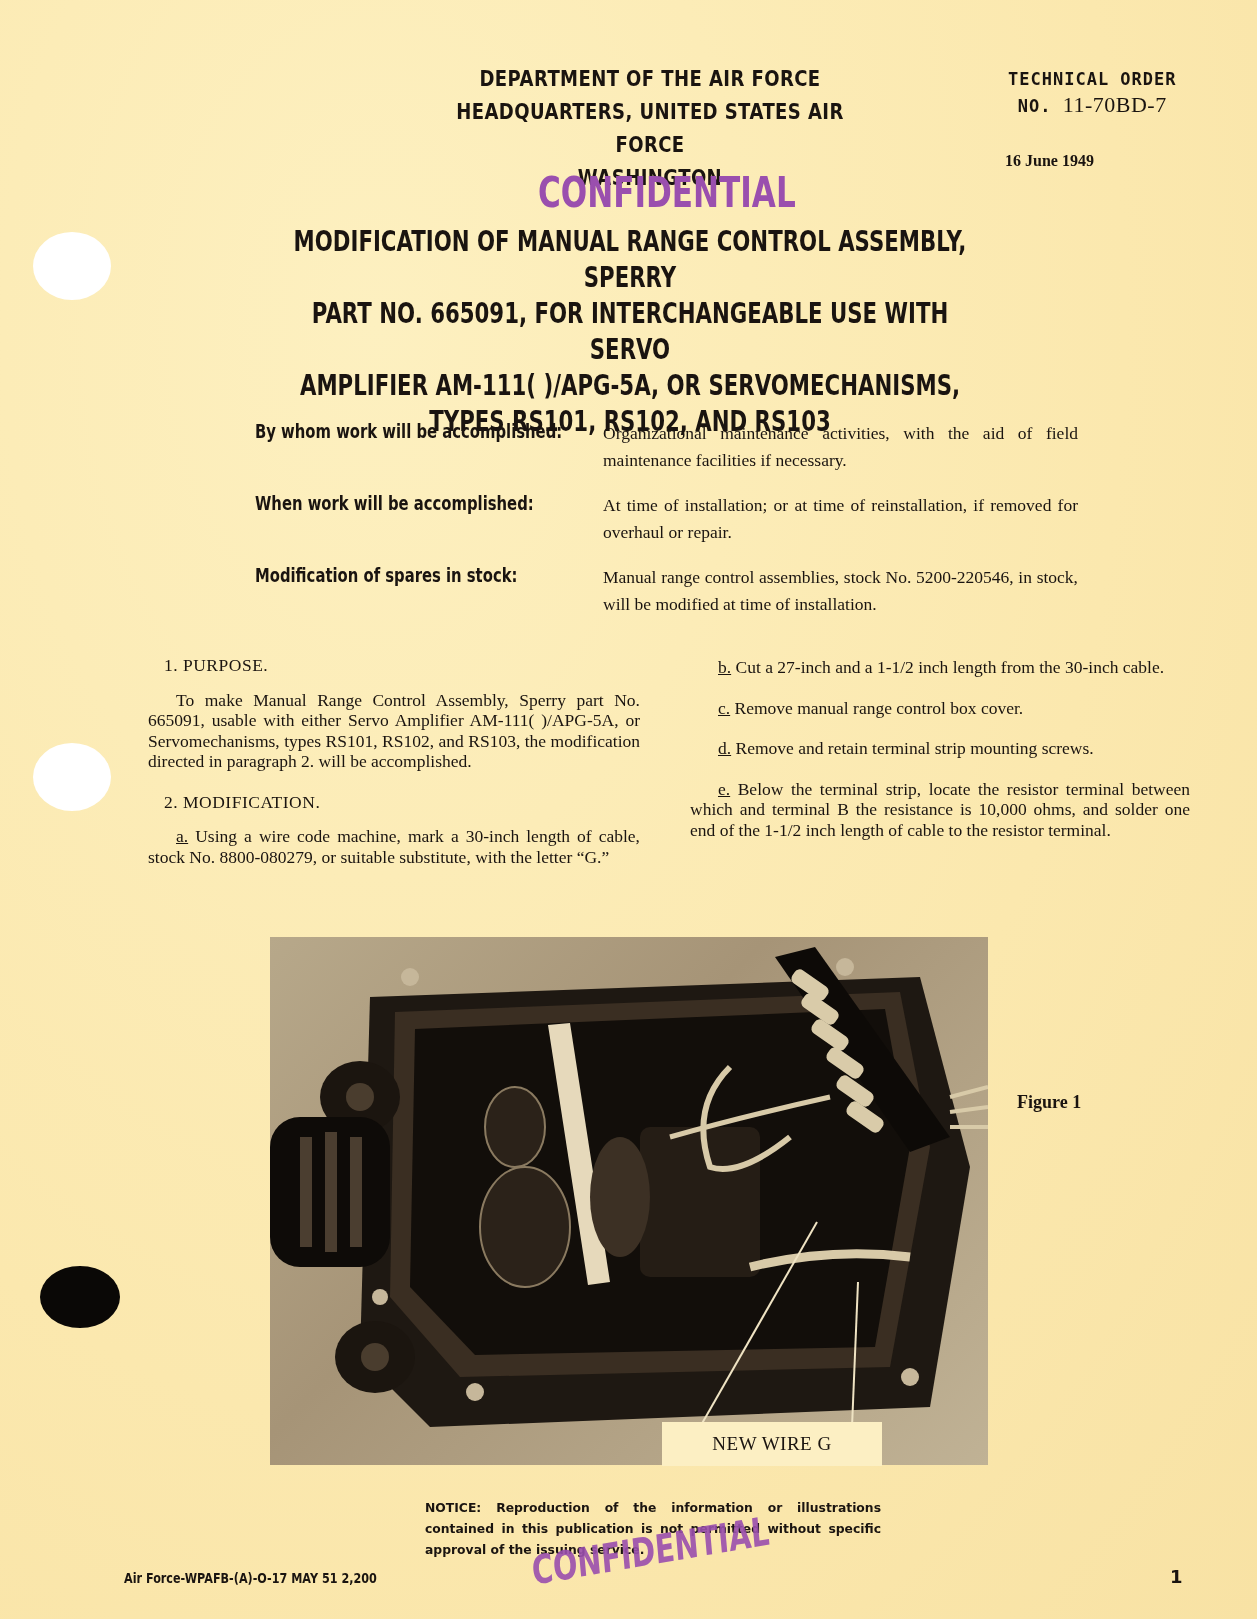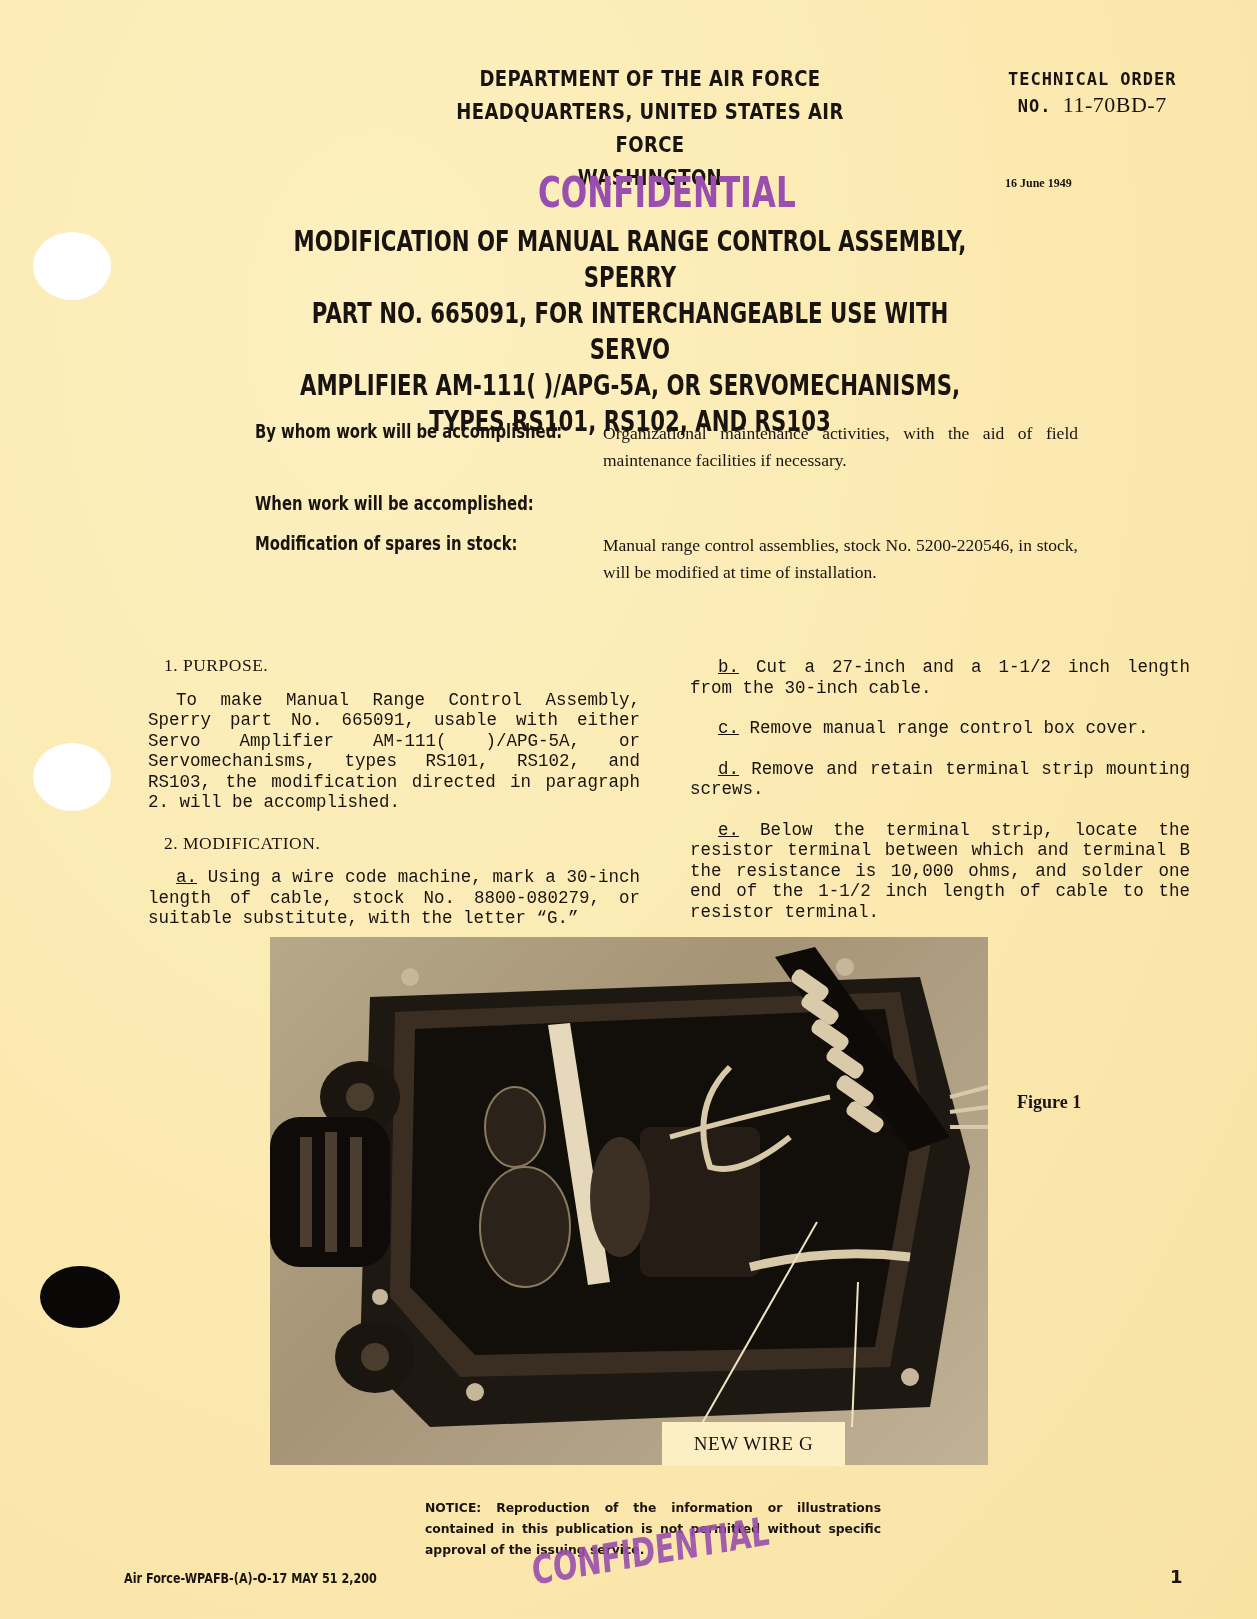--- a/index.html
+++ b/index.html
@@ -24,7 +24,7 @@
 
   .to { left: 1008px; top: 66px; font-family: "DejaVu Sans Mono", monospace; font-weight: bold; font-size: 17px; line-height: 26px; letter-spacing: 1px; text-align: center; }
   .to .num { font-family: "Liberation Serif", serif; font-weight: normal; font-size: 22px; letter-spacing: 0.5px; }
-  .date { left: 1005px; top: 152px; font-weight: bold; font-size: 12px; margin-top: 24px; }
+  .date { left: 1005px; top: 152px; font-weight: bold; font-size: 16px; }
 
   .title { left: 180px; top: 224px; width: 900px; text-align: center;
     font-family: "DejaVu Sans", sans-serif; font-weight: bold; font-size: 28px; line-height: 36px;

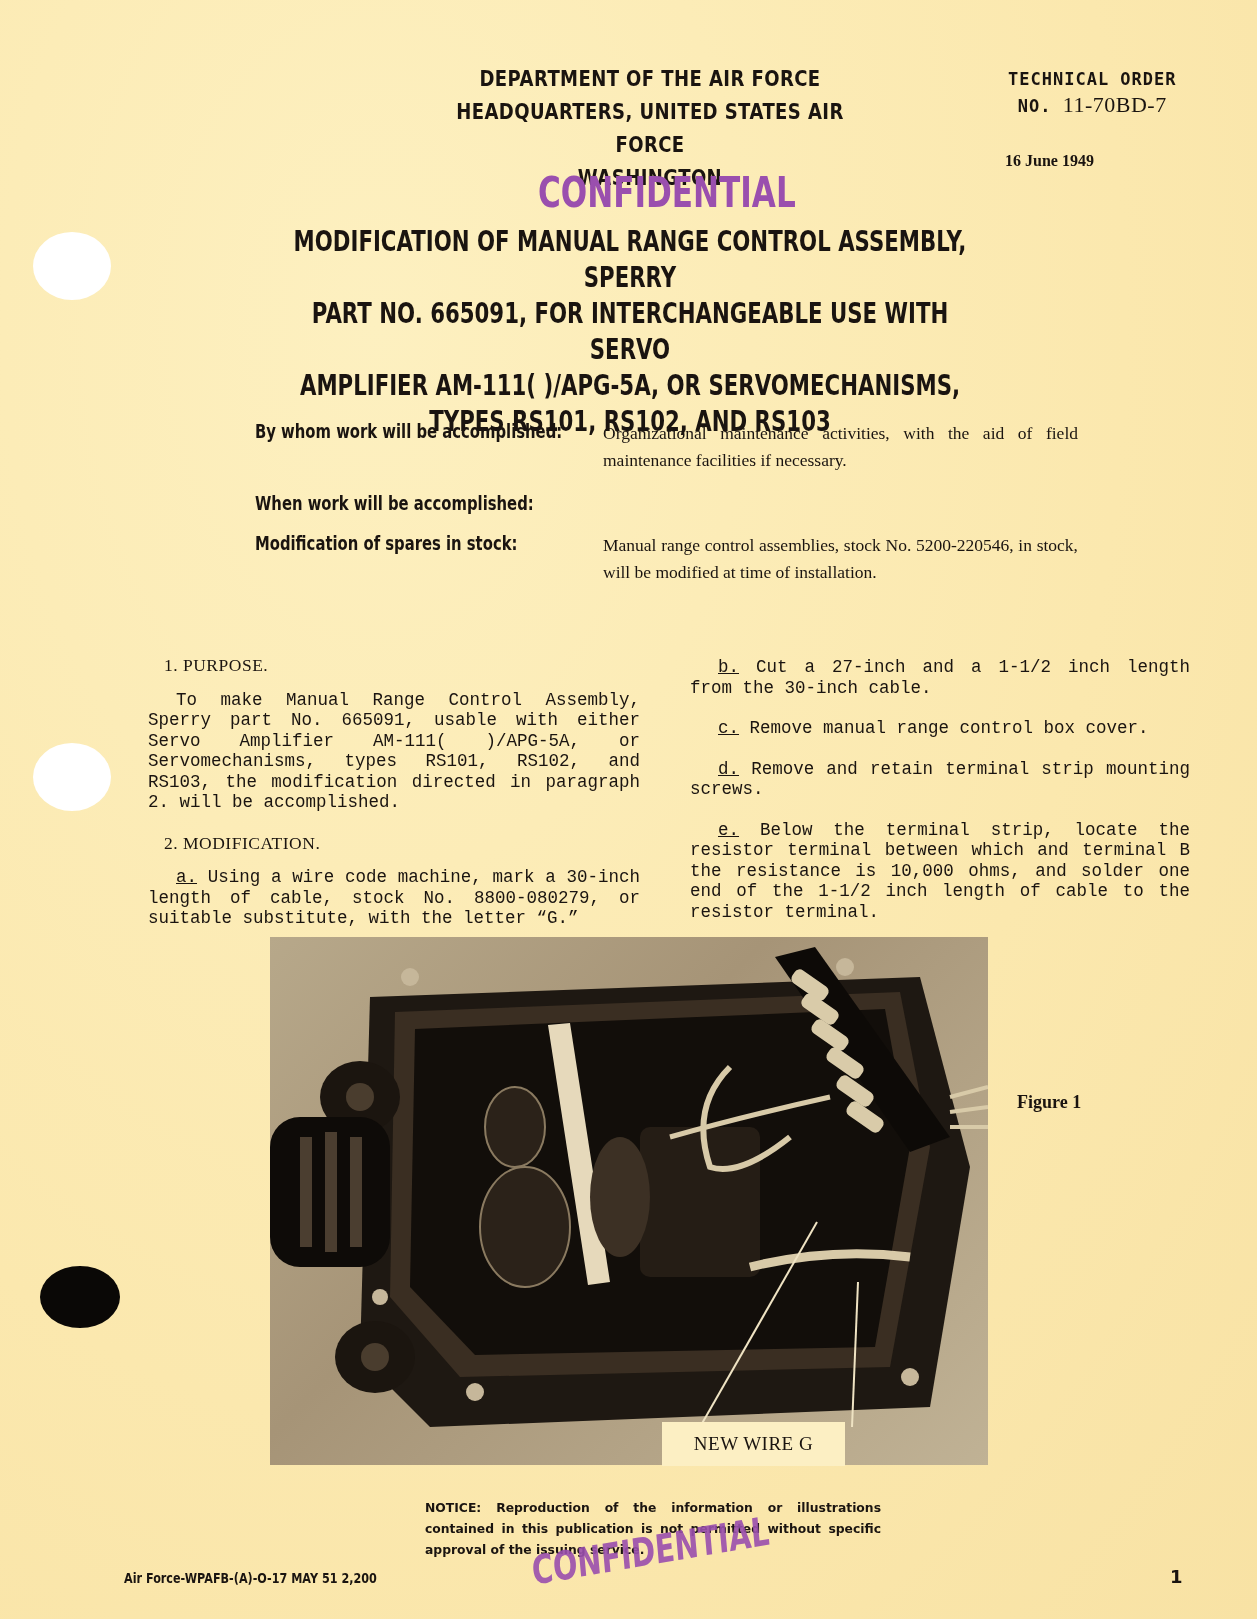--- a/index.html
+++ b/index.html
@@ -93,6 +93,7 @@
   </div>
   <div class="info-row">
     <div class="info-label">When work will be accomplished:</div>
+    <div class="info-value">At time of installation; or at time of reinstallation, if removed for overhaul or repair.</div>
   </div>
   <div class="info-row">
     <div class="info-label">Modification of spares in stock:</div>

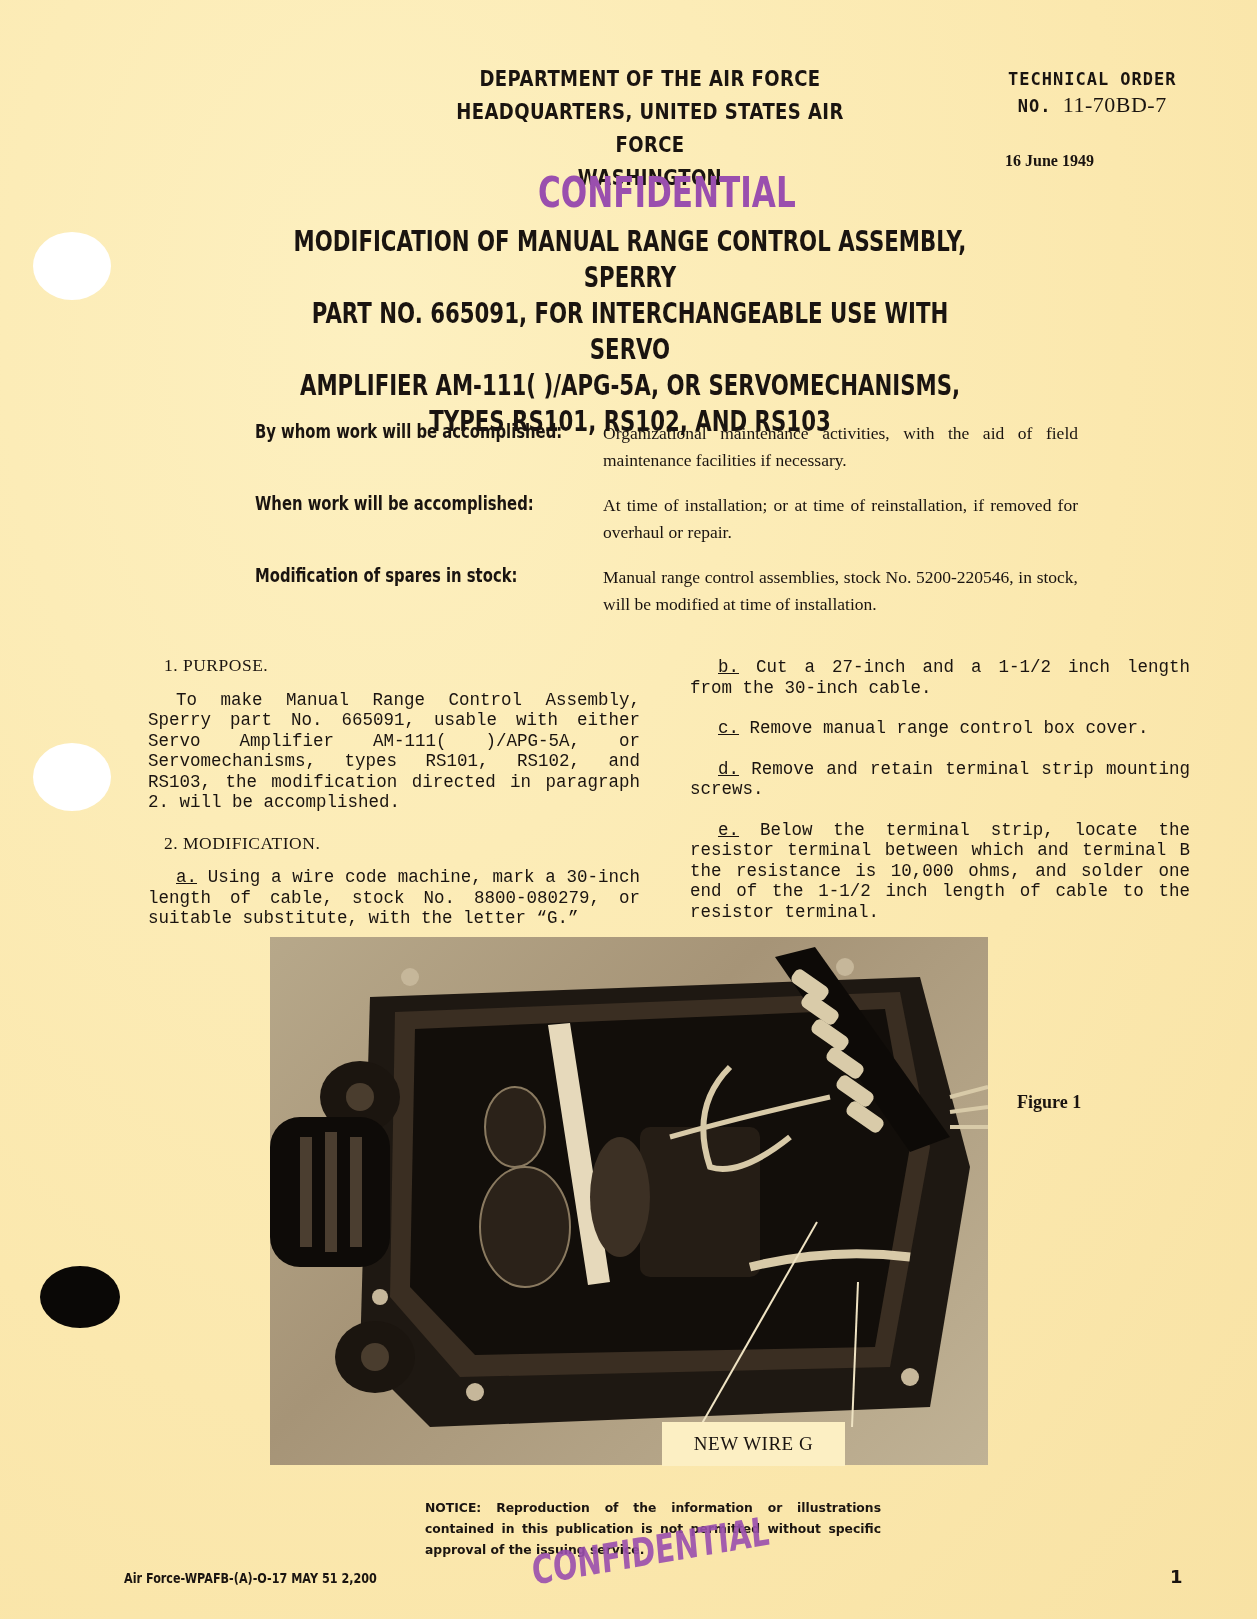--- a/index.html
+++ b/index.html
@@ -40,7 +40,7 @@
   .col-left { left: 148px; top: 655px; width: 492px; }
   .col-right { left: 690px; top: 657px; width: 500px; }
   .heading { margin: 0 0 14px 16px; font-size: 17.5px; letter-spacing: 0.5px; }
-  .para { margin: 0 0 20px 0; text-indent: 28px; font-family: Liberation Mono, monospace; }
+  .para { margin: 0 0 20px 0; text-indent: 28px; }
   .u { text-decoration: underline; }
 
   .photo { left: 270px; top: 937px; width: 718px; height: 528px; overflow: hidden;

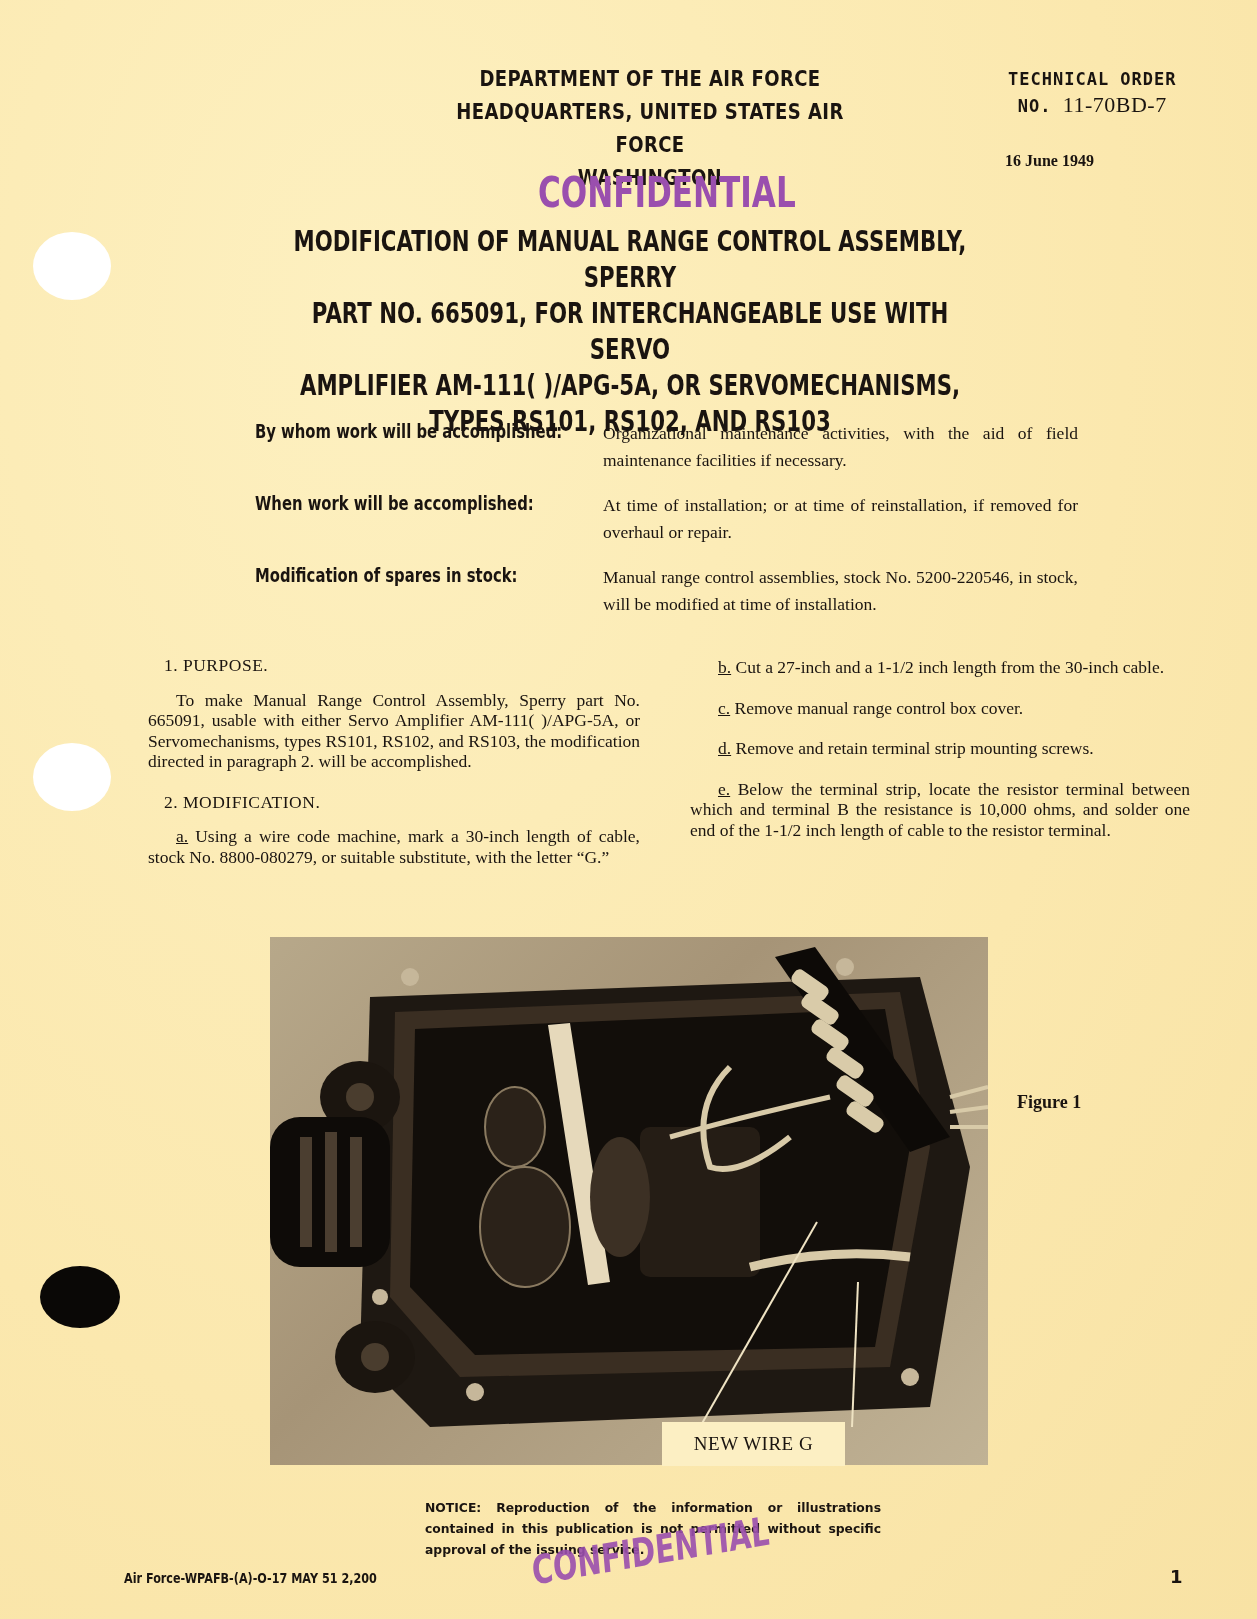--- a/index.html
+++ b/index.html
@@ -46,7 +46,7 @@
   .photo { left: 270px; top: 937px; width: 718px; height: 528px; overflow: hidden;
     background: linear-gradient(135deg, #b7a88a 0%, #a69477 40%, #c0b295 100%); }
   .photo svg { display: block; }
-  .photo-label { left: 662px; top: 1422px; width: 183px; height: 44px; background: #fcefc3;
+  .photo-label { left: 662px; top: 1422px; width: 220px; height: 44px; background: #fcefc3;
     font-size: 19px; text-align: center; line-height: 44px; letter-spacing: 0.5px; color: #1a1410; }
   .fig-caption { left: 1017px; top: 1092px; font-size: 18px; font-weight: bold; }
 

